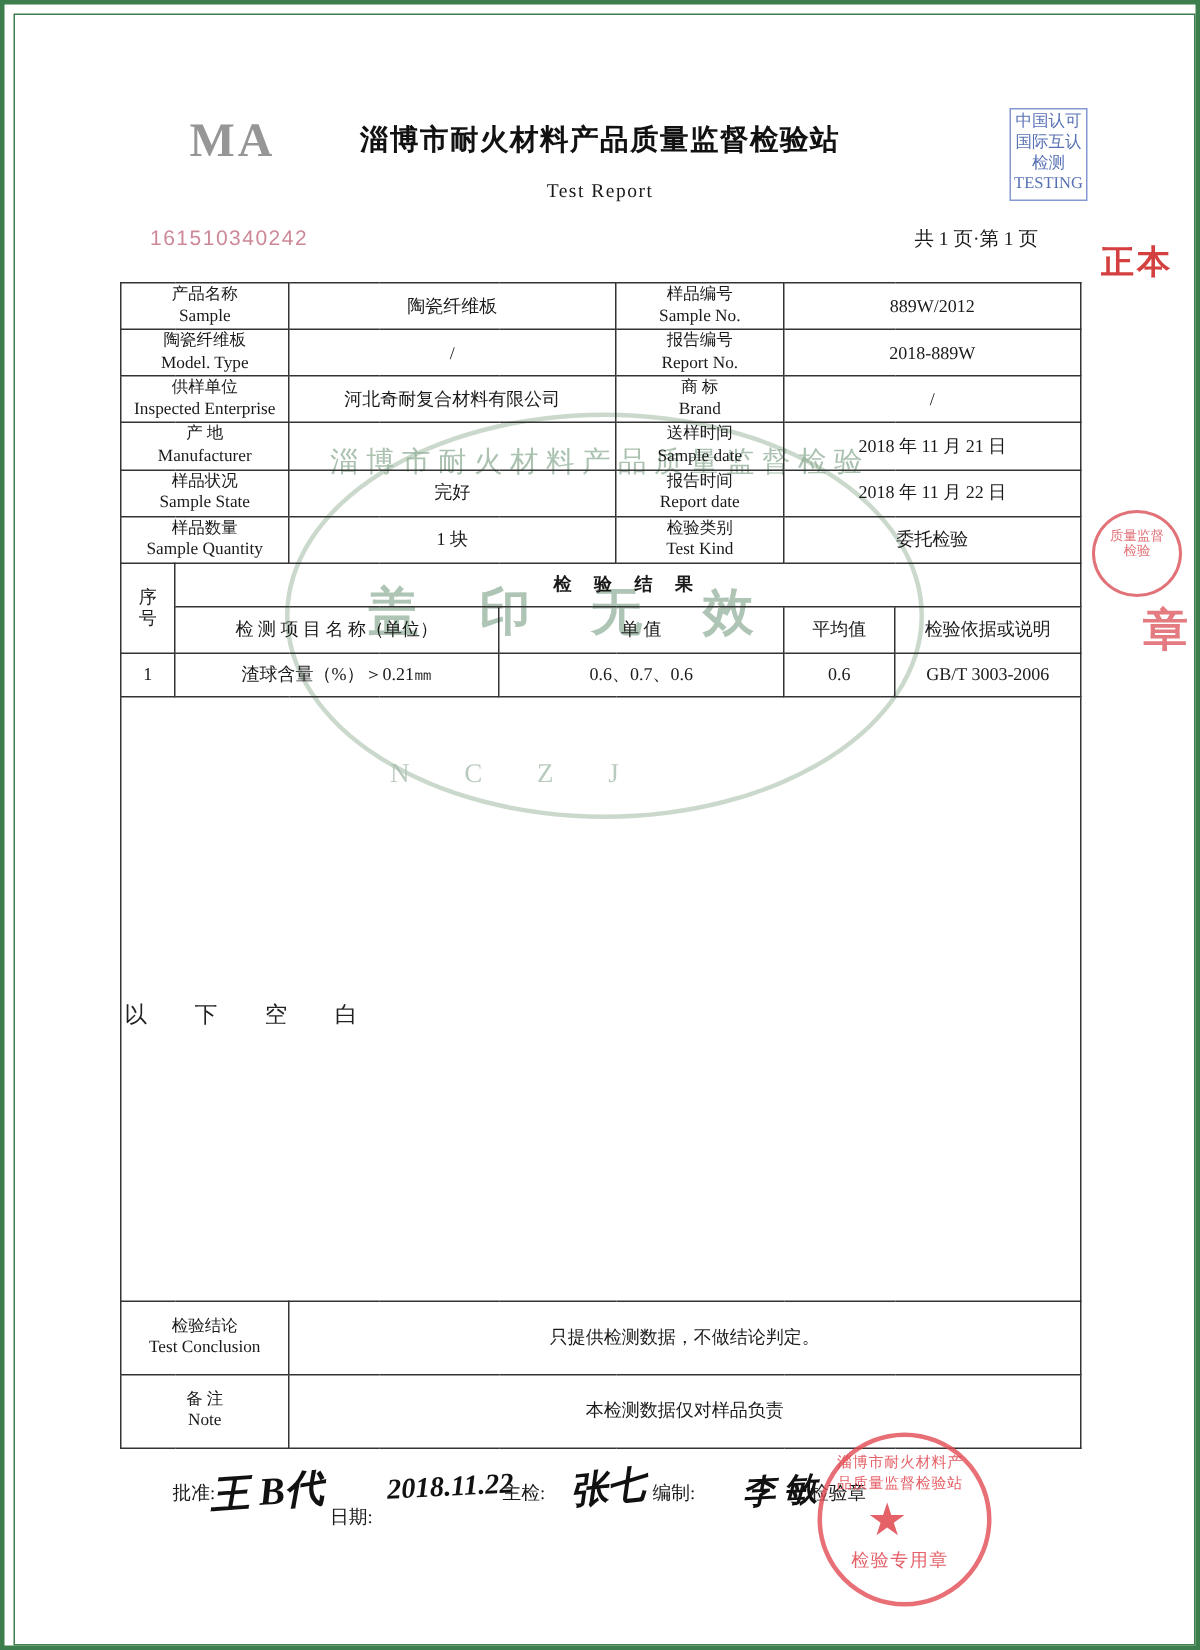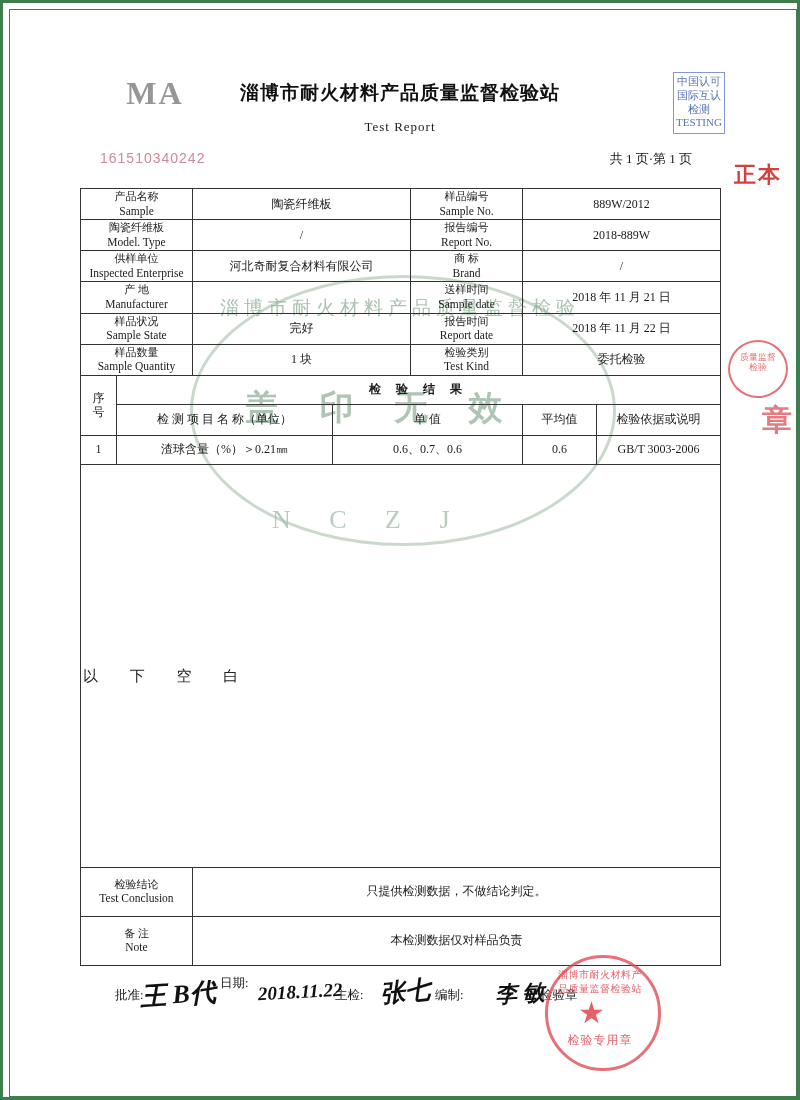--- a/index.html
+++ b/index.html
@@ -266,9 +266,9 @@
     opacity: .8;
   }
   .wm-nczj {
-    left: 272px; top: 505px;
+    left: 260px; top: 505px;
     color: #a8bfae;
-    font-size: 26px;
+    font-size: 18px;
     letter-spacing: 16px;
     opacity: .8;
   }

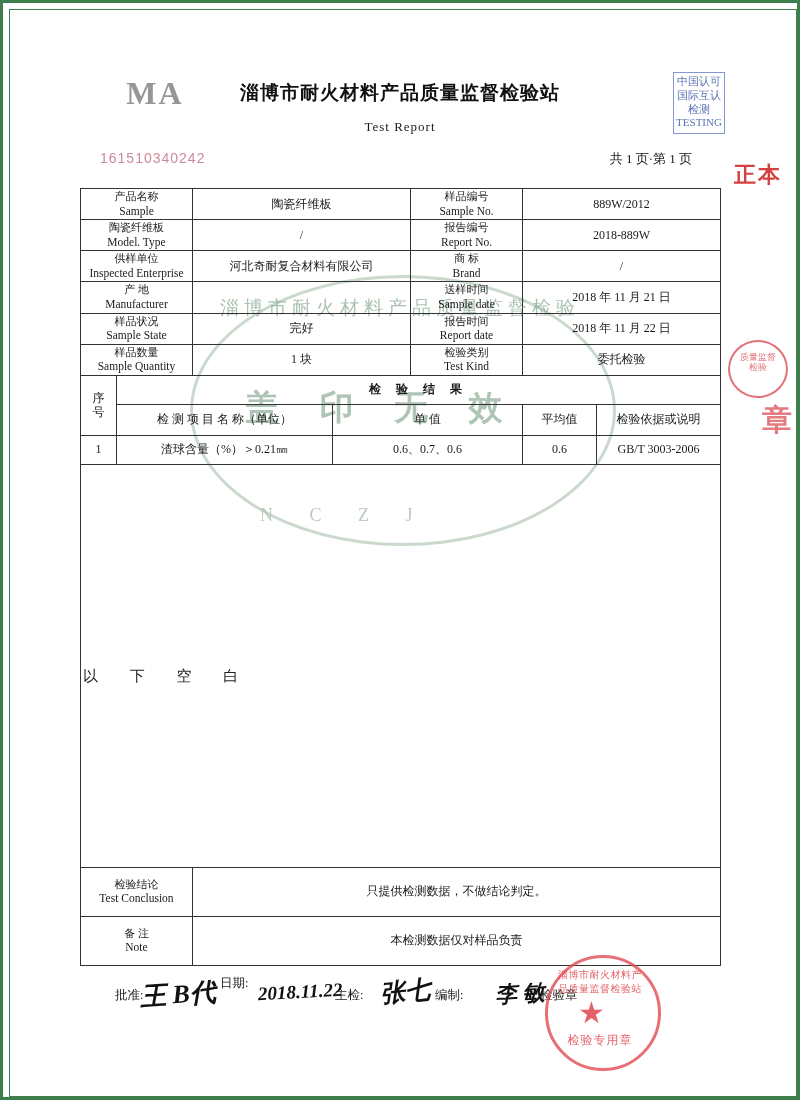--- a/index.html
+++ b/index.html
@@ -152,7 +152,7 @@
     white-space: nowrap;
   }
   .f1 { left: 35px; top: 12px; }
-  .f2 { left: 140px; top: 0; }
+  .f2 { left: 140px; top: 28px; }
   .f3 { left: 255px; top: 12px; }
   .f4 { left: 355px; top: 12px; }
   .f5 { left: 460px; top: 12px; font-family: Liberation Mono, monospace; }

